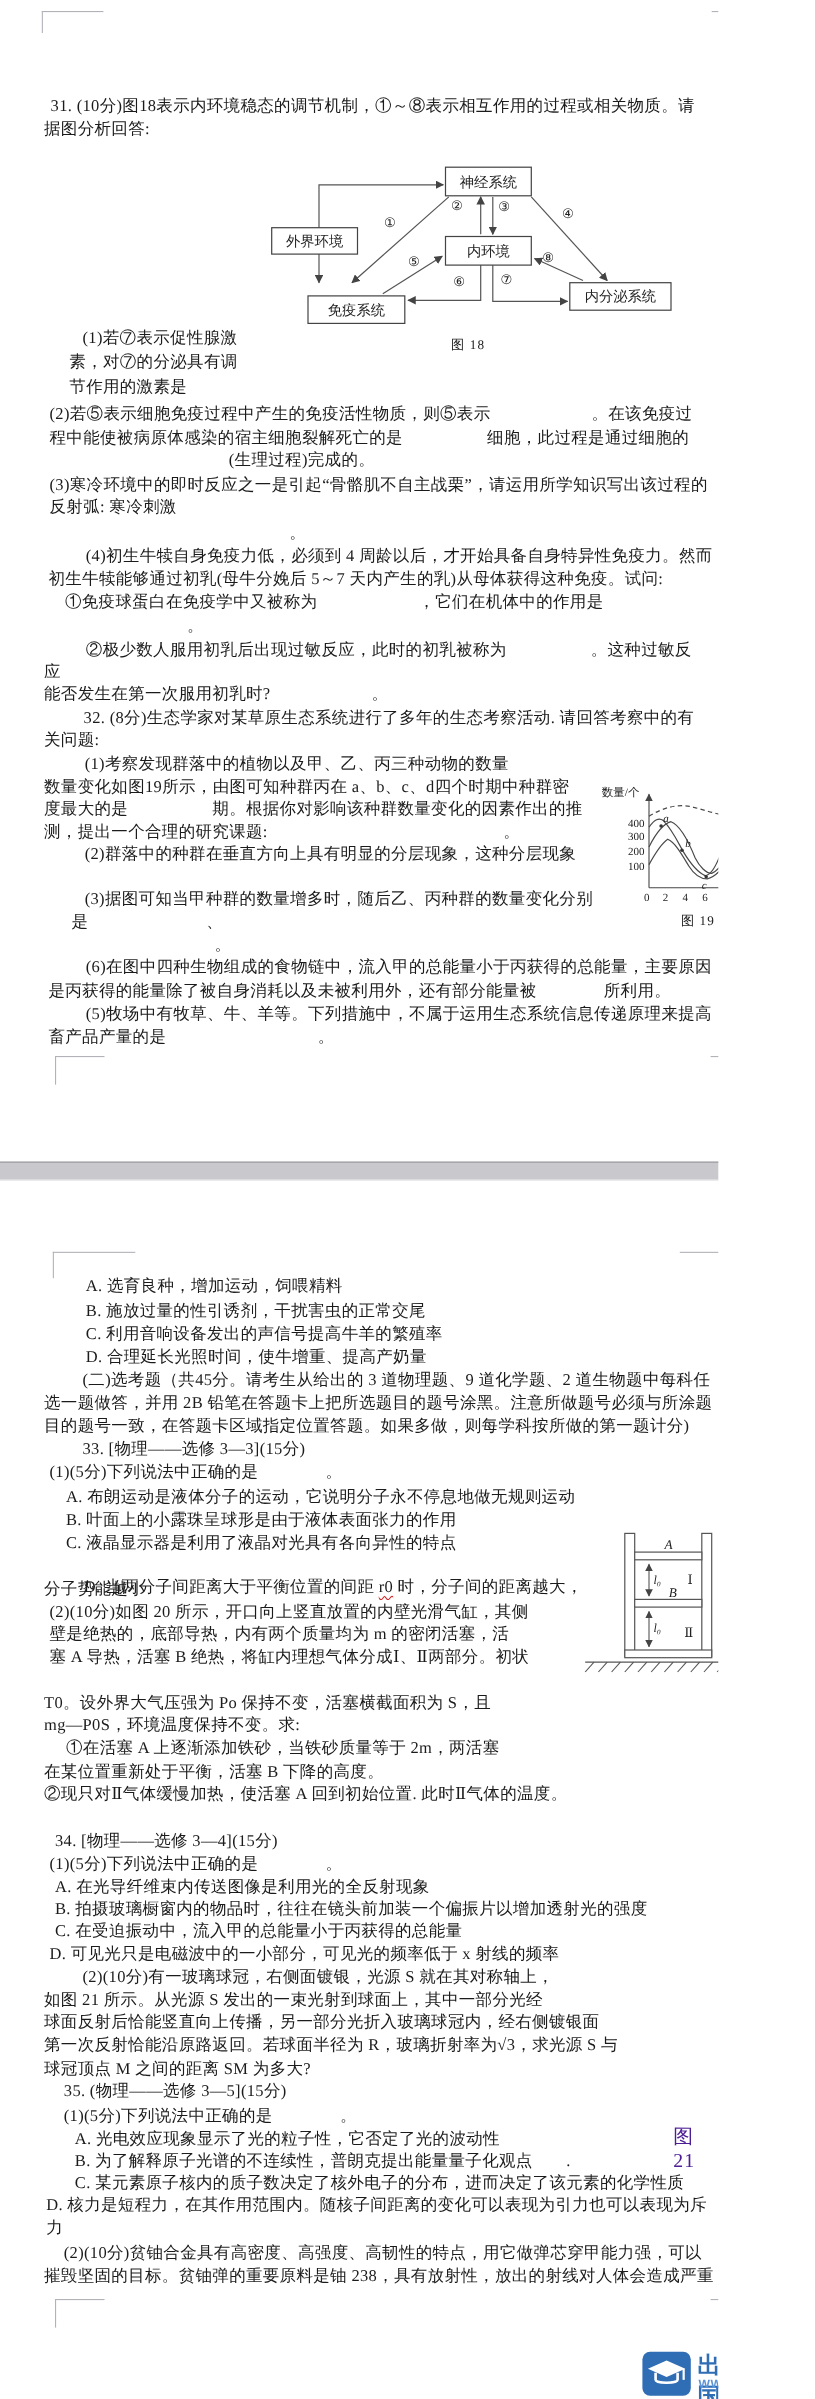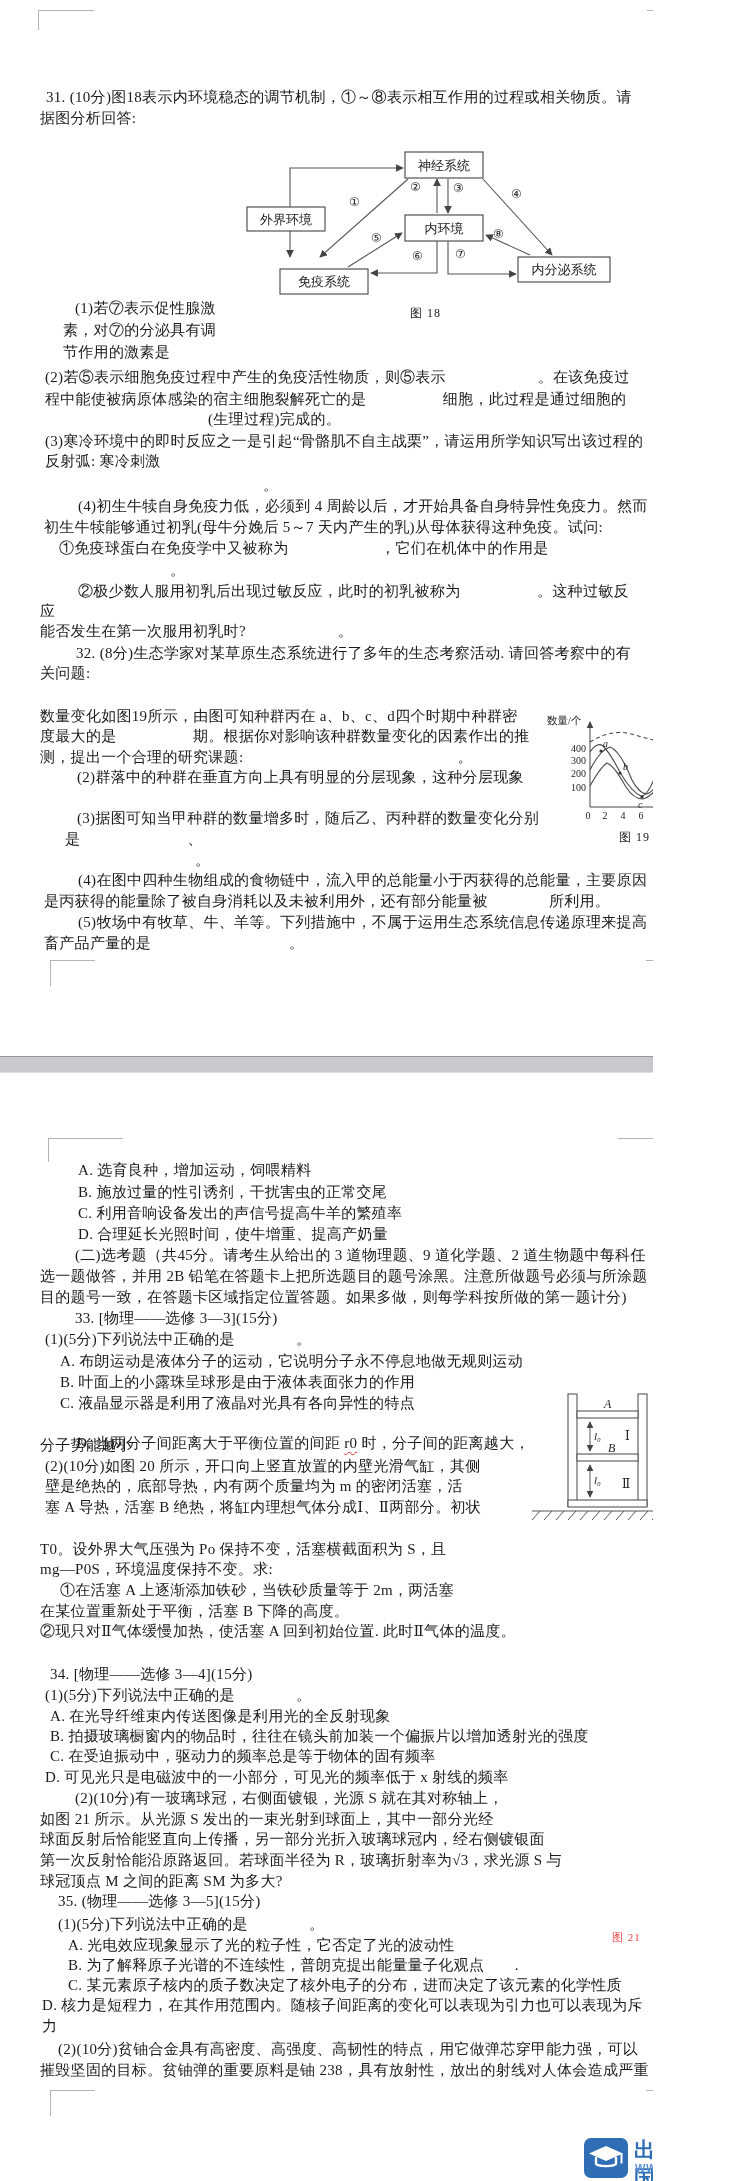--- a/index.html
+++ b/index.html
@@ -52,6 +52,7 @@
   <div class="tl" style="left:40px;top:622px">能否发生在第一次服用初乳时?　　　　　　。</div>
   <div class="tl" style="left:76px;top:644px">32. (8分)生态学家对某草原生态系统进行了多年的生态考察活动. 请回答考察中的有</div>
   <div class="tl" style="left:40px;top:664px">关问题:</div>
+  <div class="tl" style="left:77px;top:686px">(1)考察发现群落中的植物以及甲、乙、丙三种动物的数量</div>
   <div class="tl" style="left:40px;top:707px">数量变化如图19所示，由图可知种群丙在 a、b、c、d四个时期中种群密</div>
   <div class="tl" style="left:40px;top:727px">度最大的是　　　　　期。根据你对影响该种群数量变化的因素作出的推</div>
   <div class="tl" style="left:40px;top:748px">测，提出一个合理的研究课题:　　　　　　　　　　　　　　。</div>

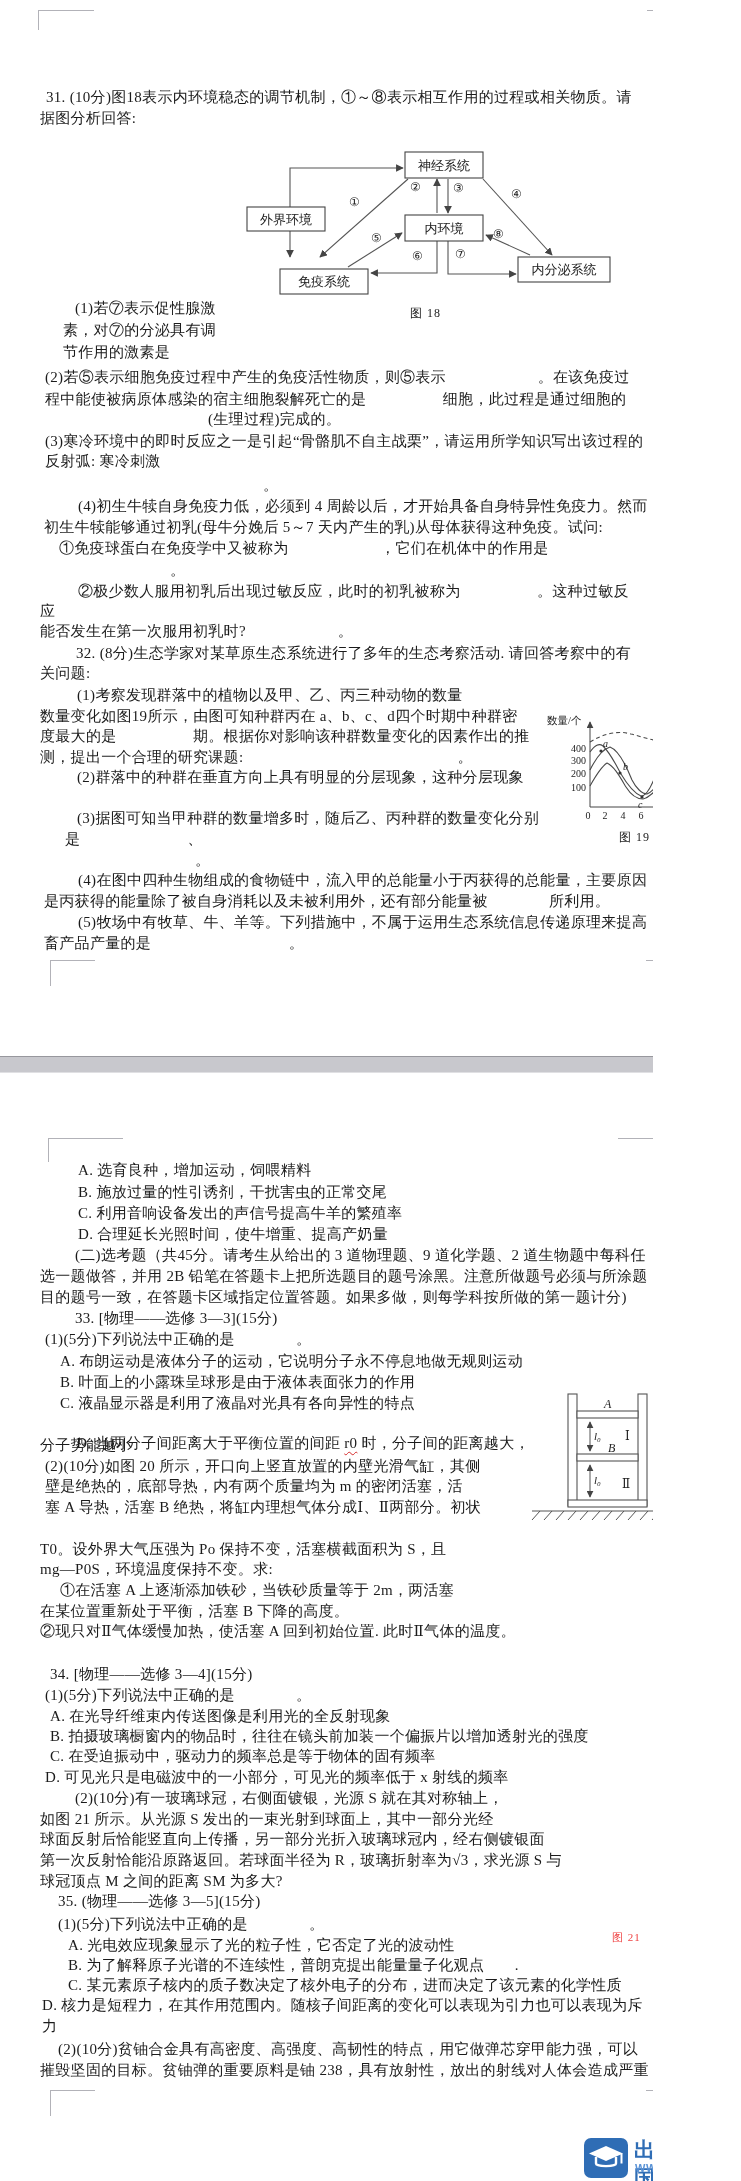--- a/index.html
+++ b/index.html
@@ -60,7 +60,7 @@
   <div class="tl" style="left:77px;top:809px">(3)据图可知当甲种群的数量增多时，随后乙、丙种群的数量变化分别</div>
   <div class="tl" style="left:65px;top:830px">是　　　　　　　、</div>
   <div class="tl" style="left:195px;top:851px">。</div>
-  <div class="tl" style="left:78px;top:871px">(4)在图中四种生物组成的食物链中，流入甲的总能量小于丙获得的总能量，主要原因</div>
+  <div class="tl" style="left:78px;top:871px">(6)在图中四种生物组成的食物链中，流入甲的总能量小于丙获得的总能量，主要原因</div>
   <div class="tl" style="left:44px;top:892px">是丙获得的能量除了被自身消耗以及未被利用外，还有部分能量被　　　　所利用。</div>
   <div class="tl" style="left:78px;top:913px">(5)牧场中有牧草、牛、羊等。下列措施中，不属于运用生态系统信息传递原理来提高</div>
   <div class="tl" style="left:44px;top:934px">畜产品产量的是　　　　　　　　　。</div>

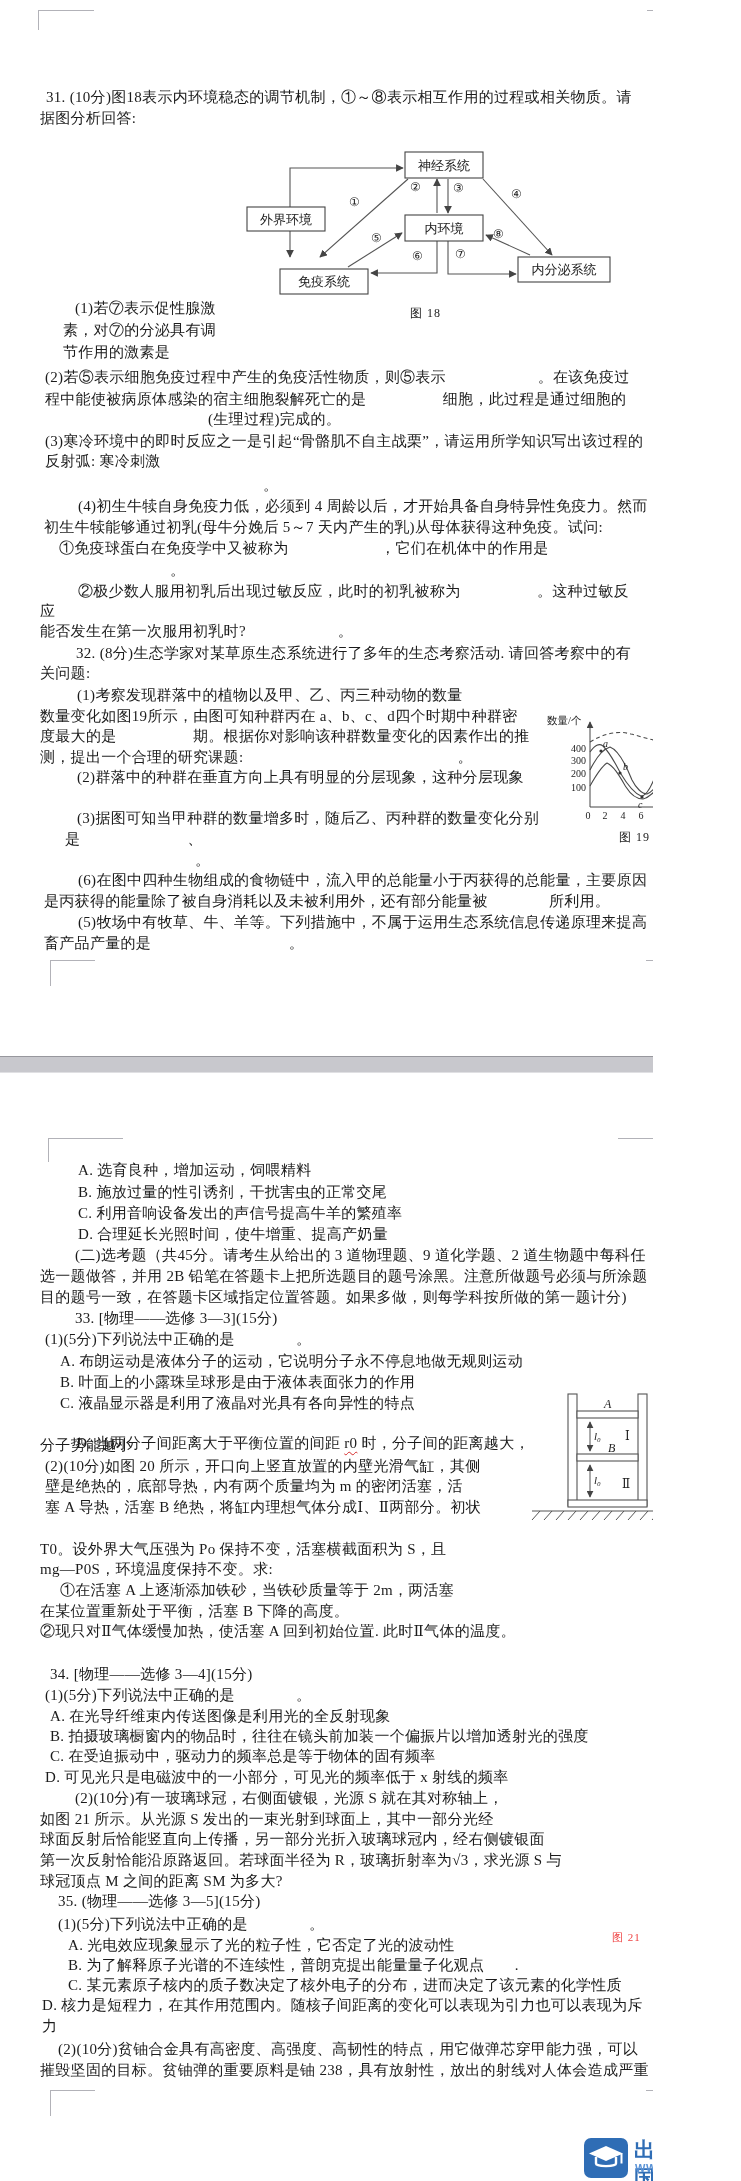--- a/index.html
+++ b/index.html
@@ -194,7 +194,7 @@
   <div class="tl" style="left:45px;top:1686px">(1)(5分)下列说法中正确的是　　　　。</div>
   <div class="tl" style="left:50px;top:1707px">A. 在光导纤维束内传送图像是利用光的全反射现象</div>
   <div class="tl" style="left:50px;top:1727px">B. 拍摄玻璃橱窗内的物品时，往往在镜头前加装一个偏振片以增加透射光的强度</div>
-  <div class="tl" style="left:50px;top:1747px">C. 在受迫振动中，驱动力的频率总是等于物体的固有频率</div>
+  <div class="tl" style="left:50px;top:1747px">C. 在受迫振动中，流入甲的总能量小于丙获得的总能量</div>
   <div class="tl" style="left:45px;top:1768px">D. 可见光只是电磁波中的一小部分，可见光的频率低于 x 射线的频率</div>
   <div class="tl" style="left:75px;top:1789px">(2)(10分)有一玻璃球冠，右侧面镀银，光源 S 就在其对称轴上，</div>
   <div class="tl" style="left:40px;top:1810px">如图 21 所示。从光源 S 发出的一束光射到球面上，其中一部分光经</div>

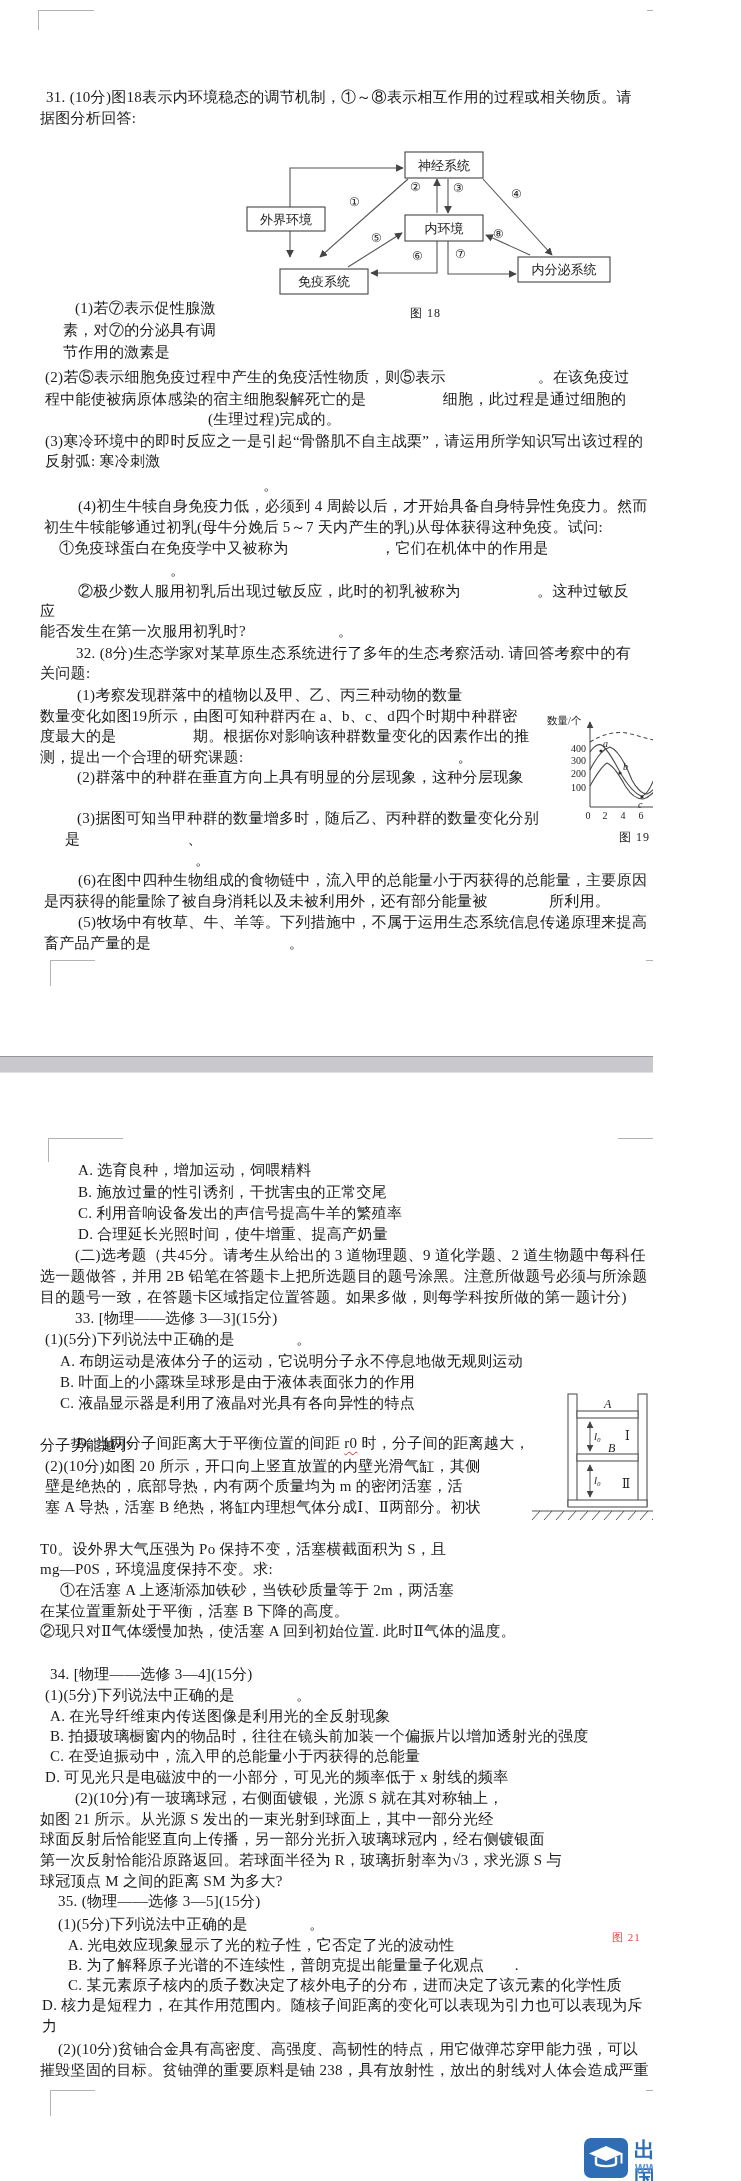--- a/index.html
+++ b/index.html
@@ -16,7 +16,7 @@
        border-top:1px solid #97979d;border-bottom:1px solid #e0e0e3}
   svg.fig{position:absolute;overflow:visible}
   svg text{font-family:"Liberation Serif","DejaVu Serif",serif;fill:#222}
-  .cap{position:absolute;font-size:11px;color:#ef4444;letter-spacing:1px}
+  .cap{position:absolute;font-size:18px;color:#4c1d95;letter-spacing:1px}
   .wm-title{position:absolute;font-family:"Liberation Sans","DejaVu Sans",sans-serif;
             font-weight:bold;font-size:21px;letter-spacing:1px;color:#2f6db5}
   .wm-url{position:absolute;font-family:"Liberation Sans","DejaVu Sans",sans-serif;

